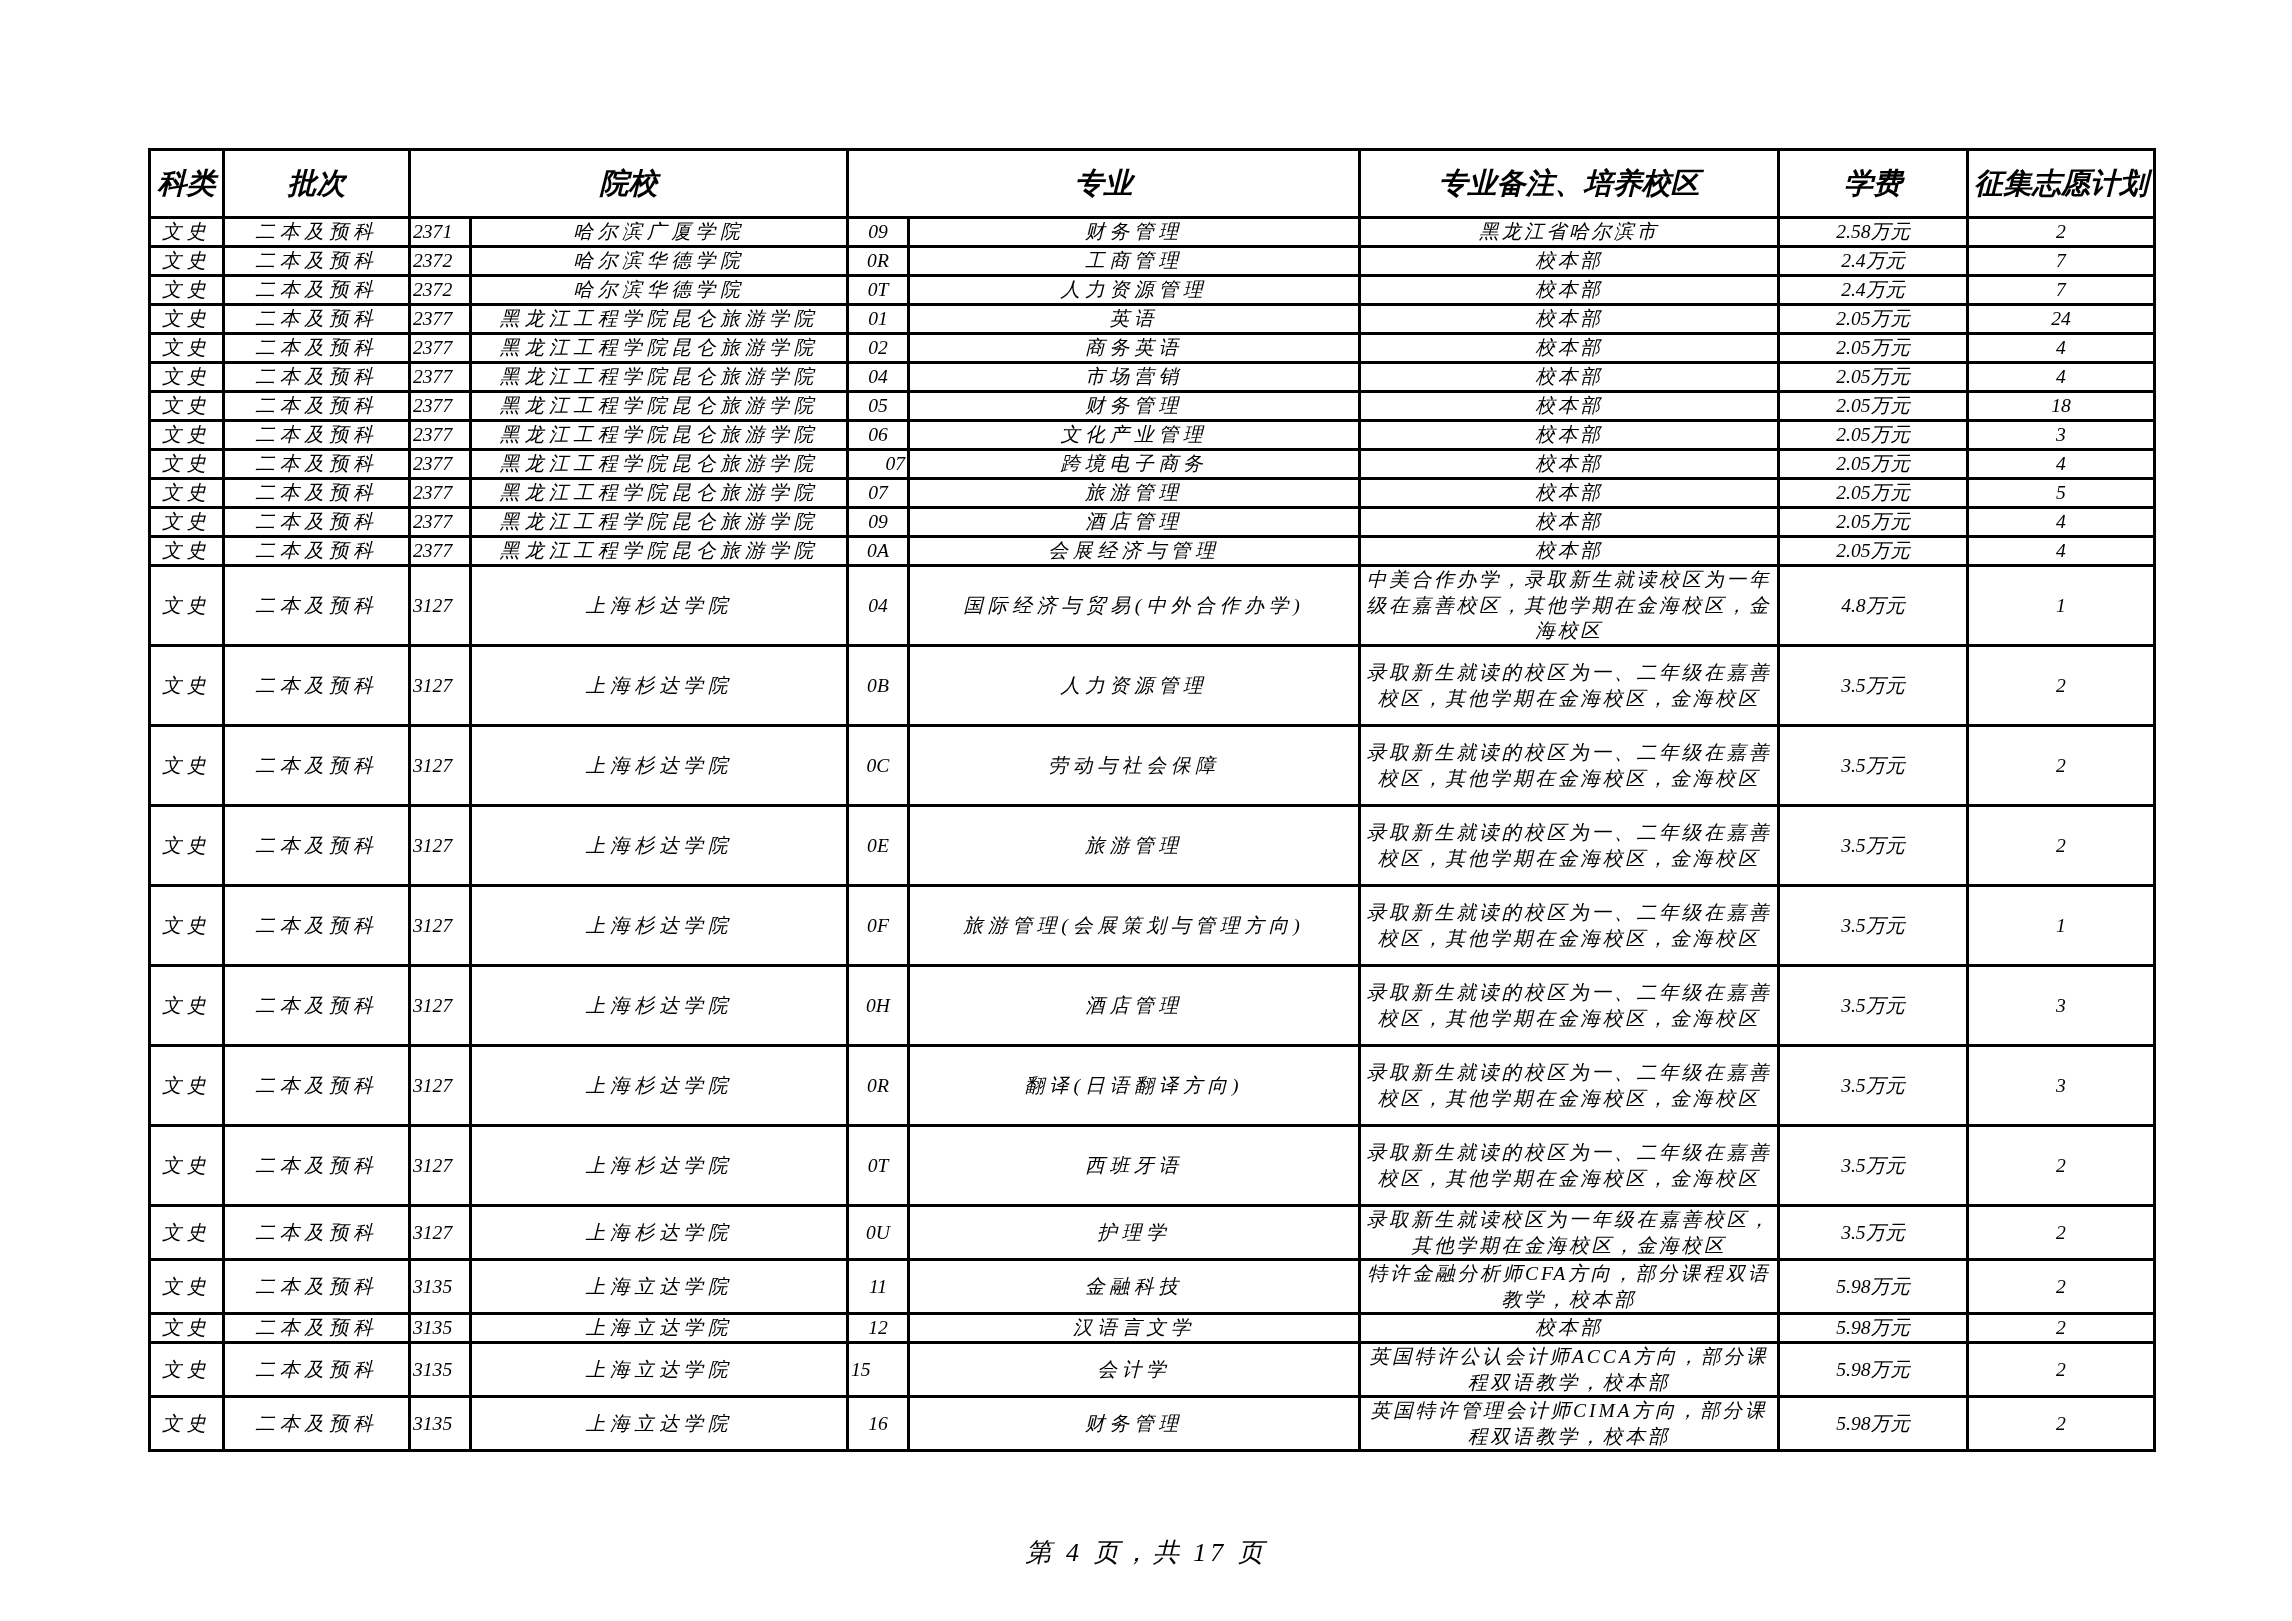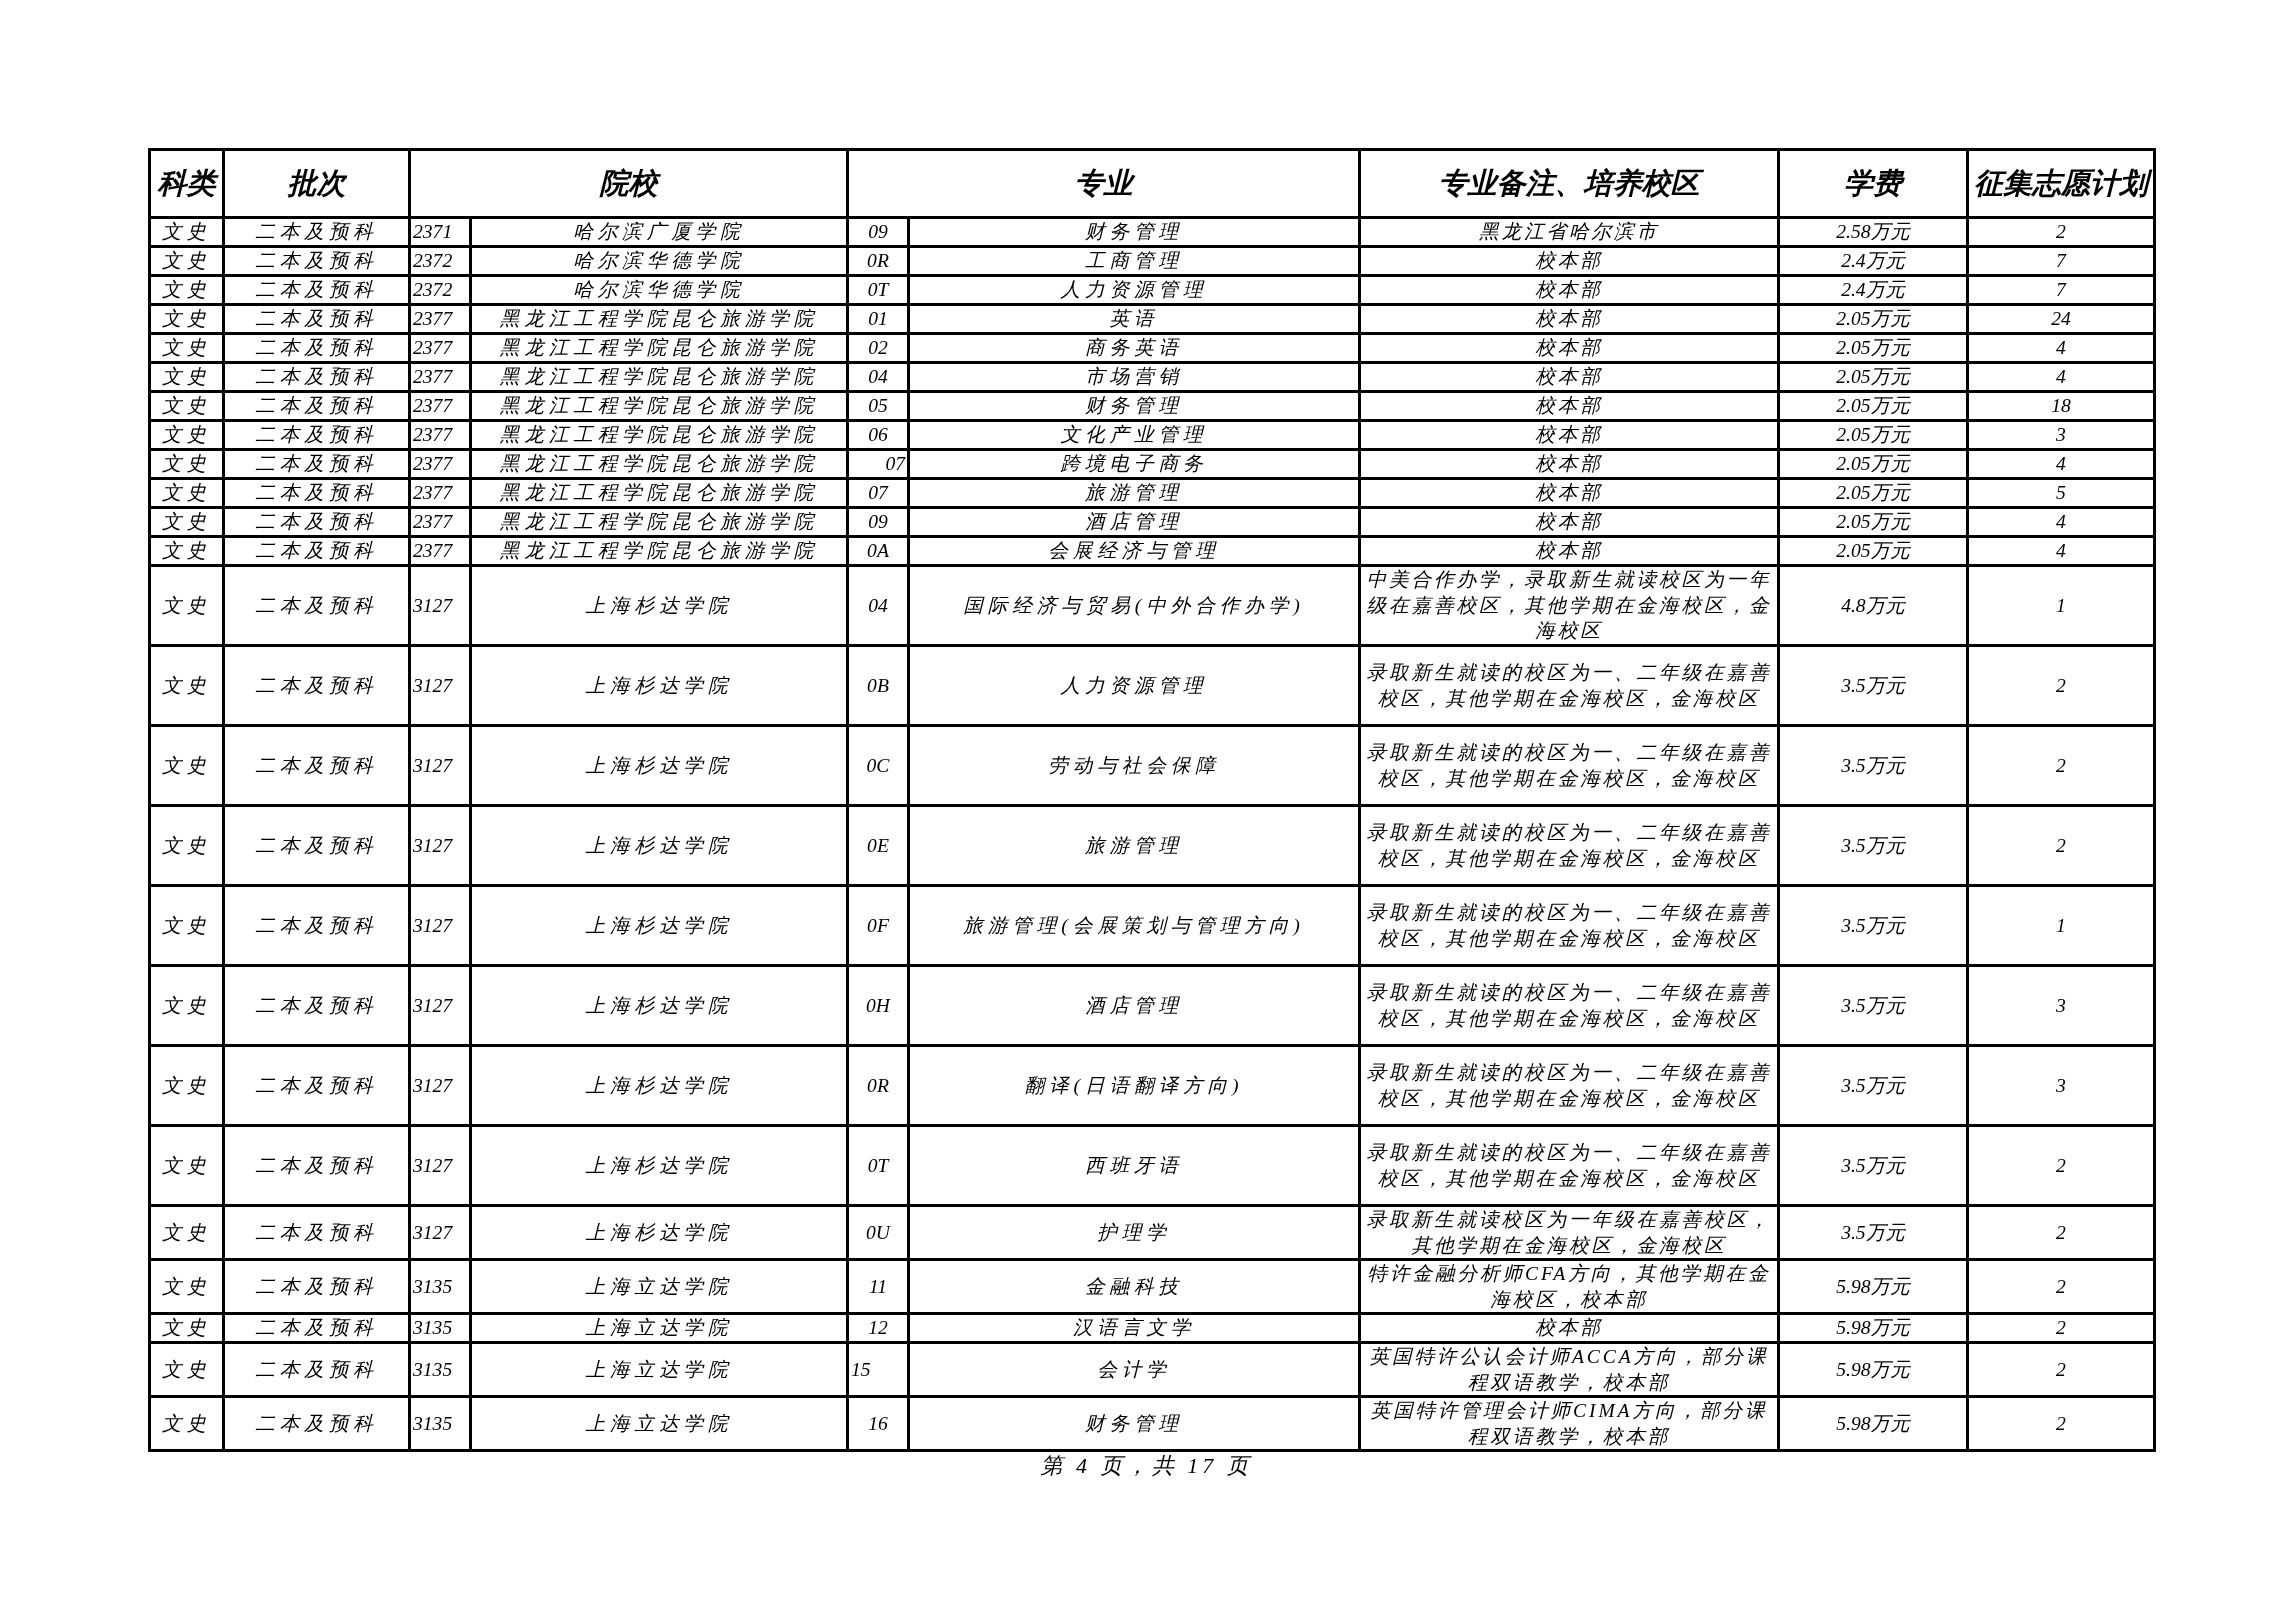--- a/index.html
+++ b/index.html
@@ -306,7 +306,7 @@
           <td class="school">上海立达学院</td>
           <td class="mcode" style="text-align: center;">11</td>
           <td class="major">金融科技</td>
-          <td class="note">特许金融分析师CFA方向，其他学期在金海校区，校本部</td>
+          <td class="note">特许金融分析师CFA方向，部分课程双语教学，校本部</td>
           <td class="tuition">5.98万元</td>
           <td class="plan">2</td>
         </tr>

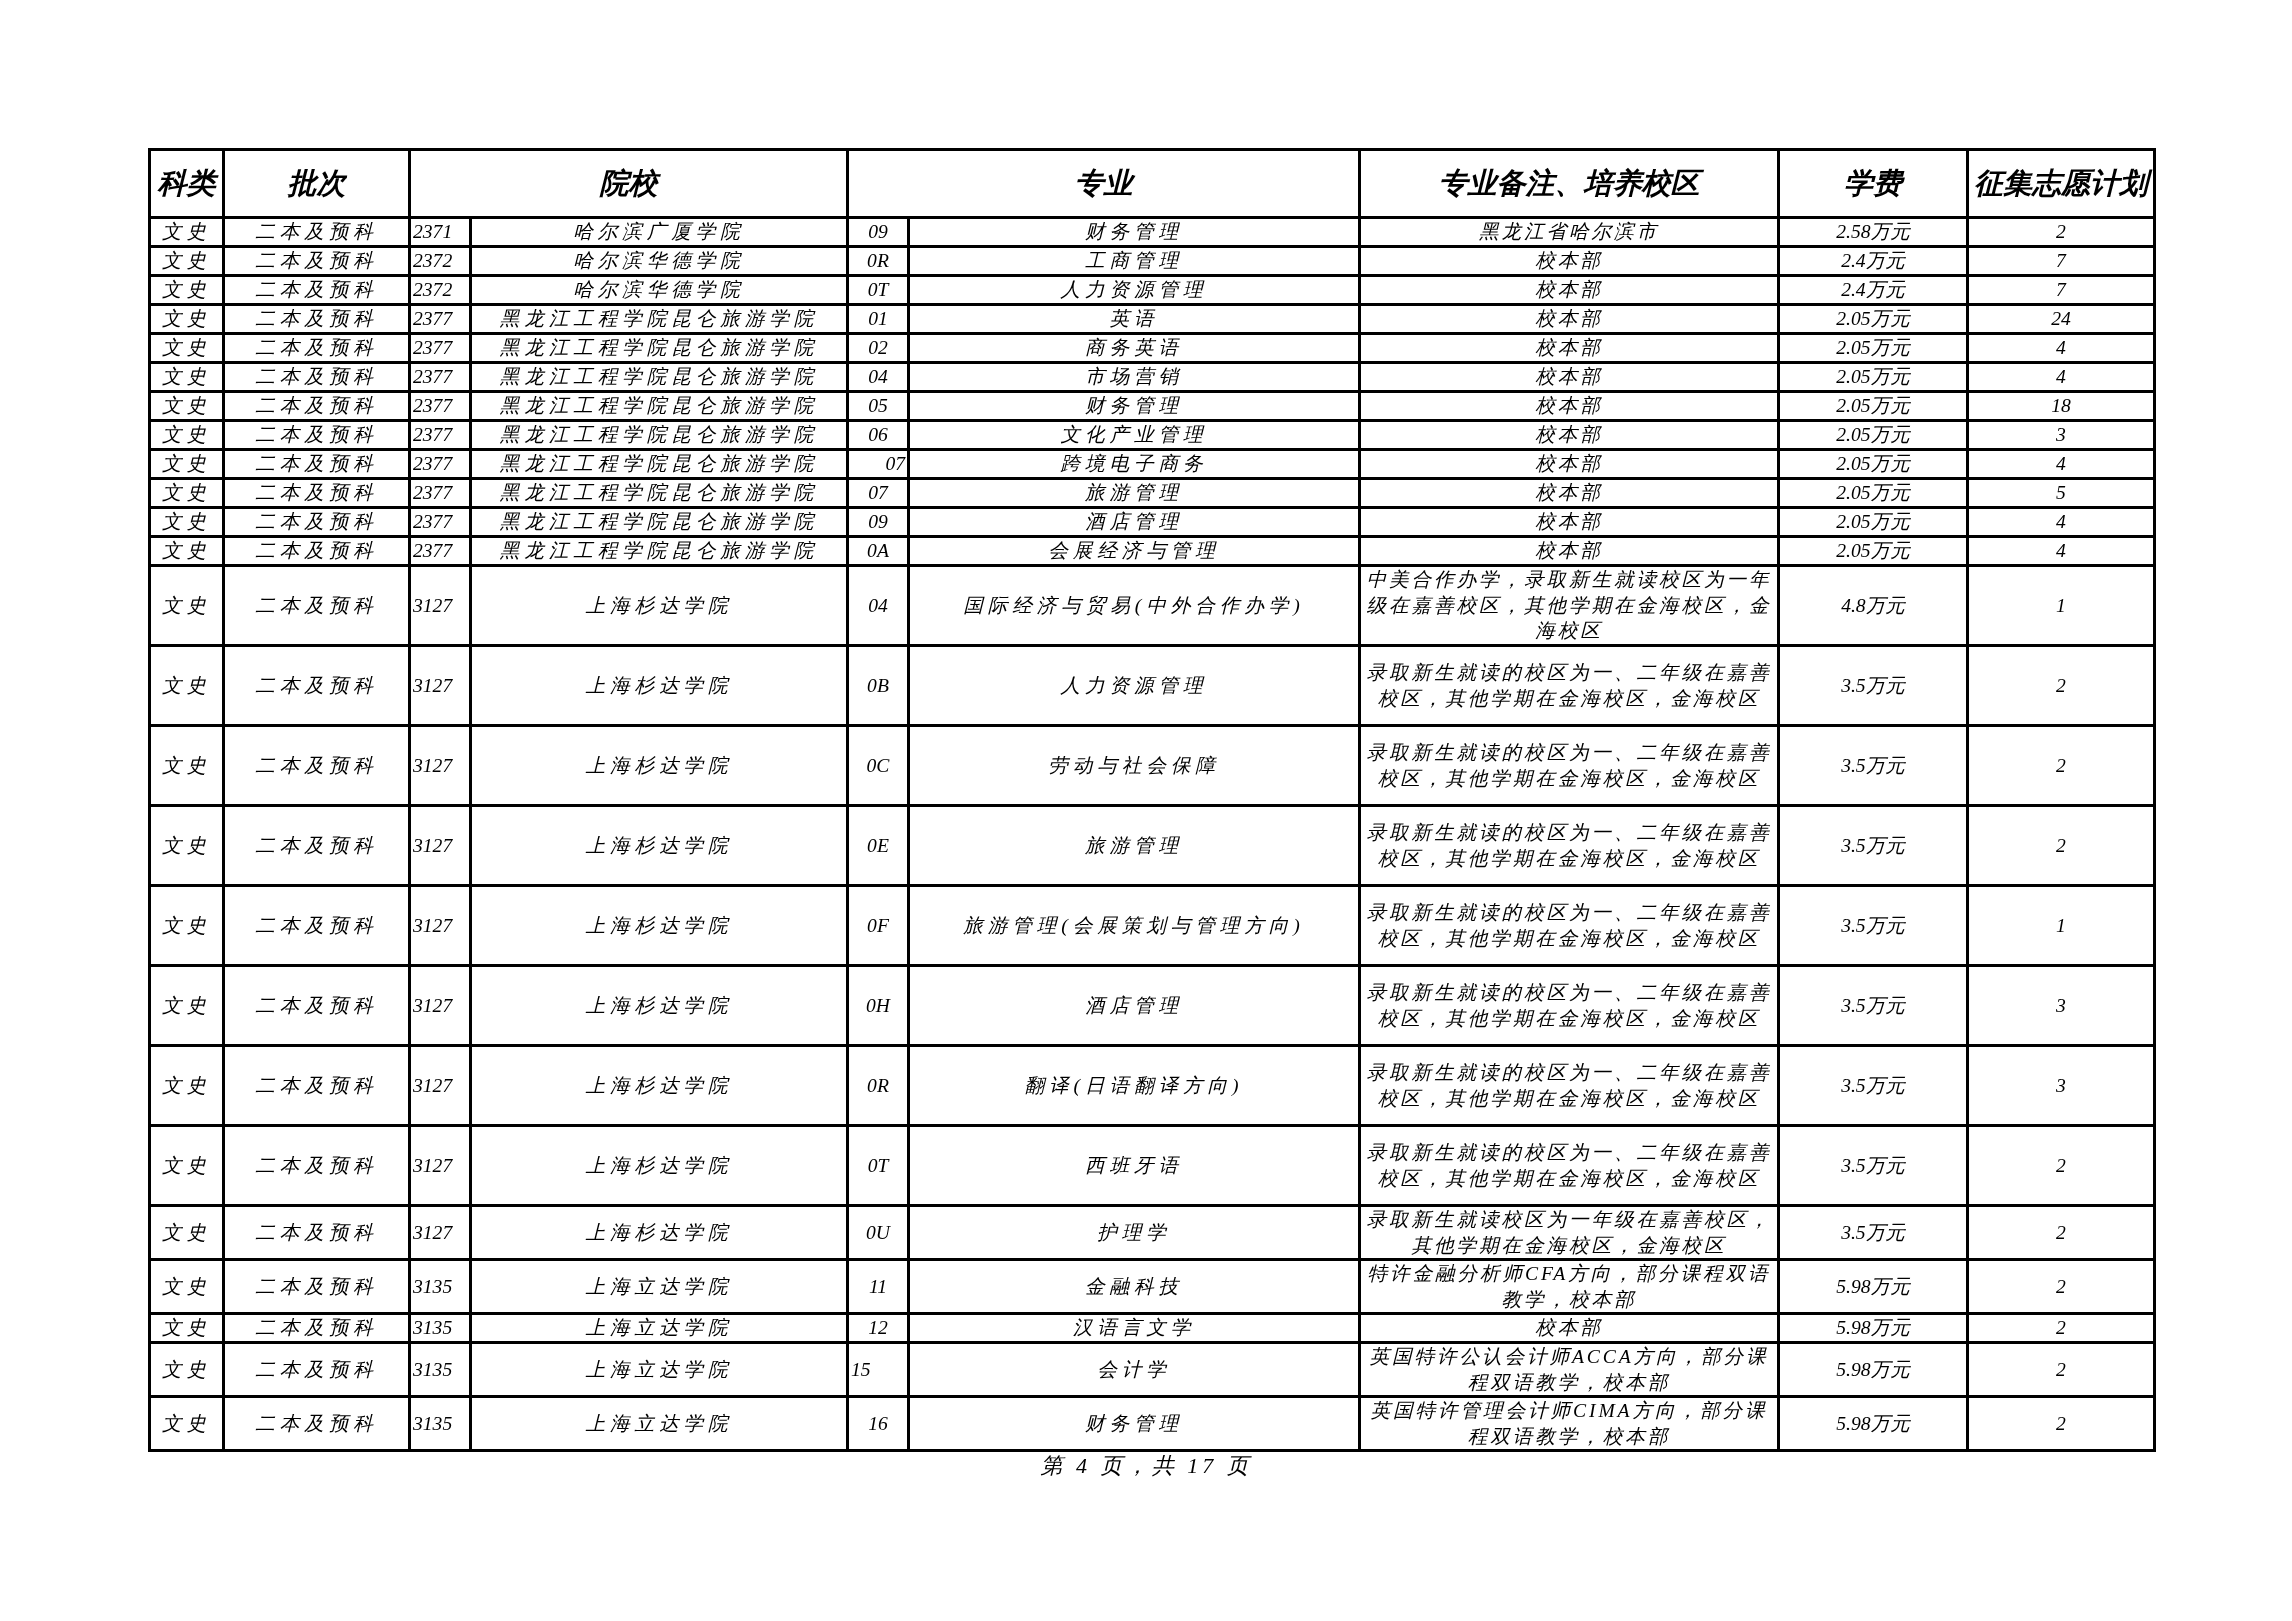--- a/index.html
+++ b/index.html
@@ -34,10 +34,10 @@
   tr.r-l td { height: 73px; }
   tr.r-m td { height: 46px; }
   .footer {
-    position: absolute; left: 0; width: 2293px; top: 1451px;
+    position: absolute; left: 0; width: 2293px; top: 1535px;
     text-align: center;
     font-family: "Liberation Serif", "DejaVu Serif", serif;
-    font-size: 22px; letter-spacing: 3.9px; color: #000;
+    font-size: 26px; letter-spacing: 3.9px; color: #000;
   }
 </style>
 </head>

